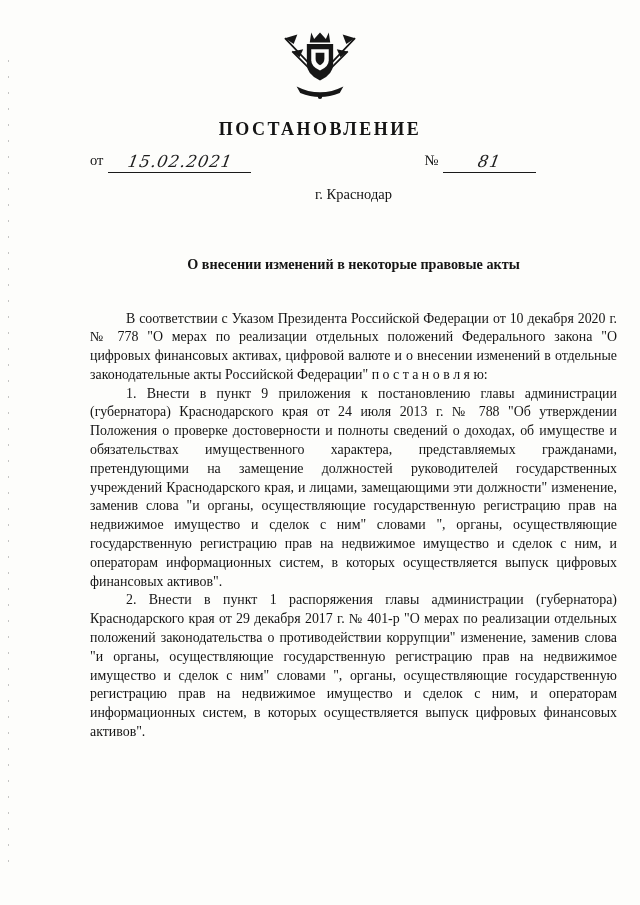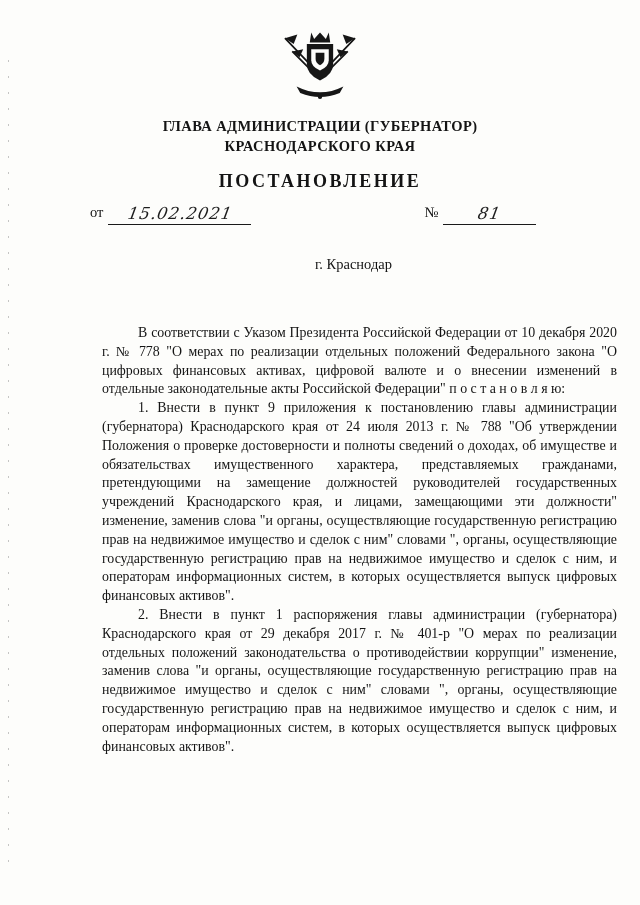--- a/index.html
+++ b/index.html
@@ -119,10 +119,6 @@
     </svg>
   </div>
 
-  <div class="org">
-    <div>ГЛАВА АДМИНИСТРАЦИИ (ГУБЕРНАТОР)</div>
-    <div>КРАСНОДАРСКОГО КРАЯ</div>
-  </div>
 
   <div class="doctype">ПОСТАНОВЛЕНИЕ</div>
 

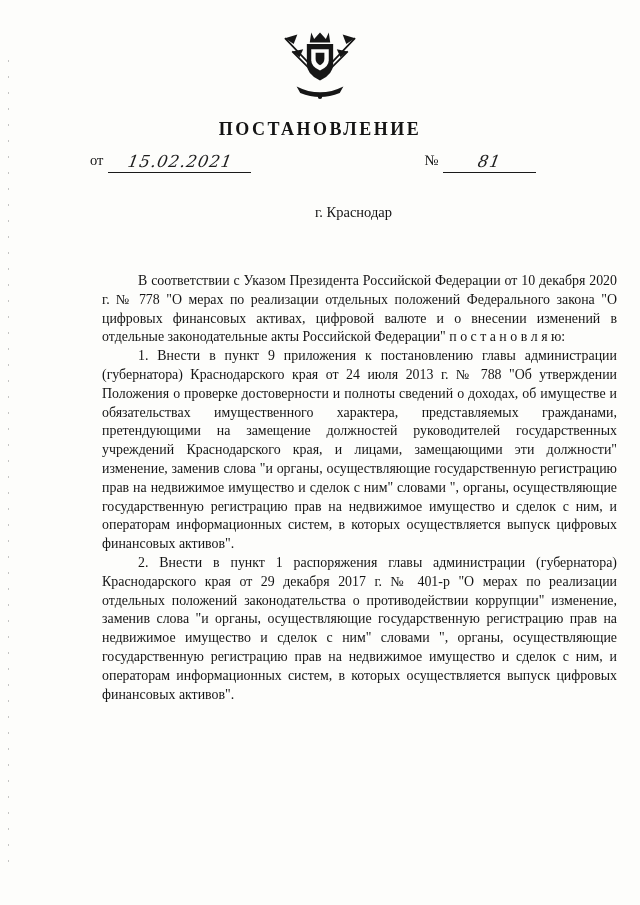--- a/index.html
+++ b/index.html
@@ -72,7 +72,7 @@
     color: #1d1d1d;
   }
 
-  .city { text-align: center; font-size: 14.5px; margin-top: 31px; }
+  .city { text-align: center; font-size: 14.5px; margin-top: 13px; }
 
   .title {
     text-align: center;

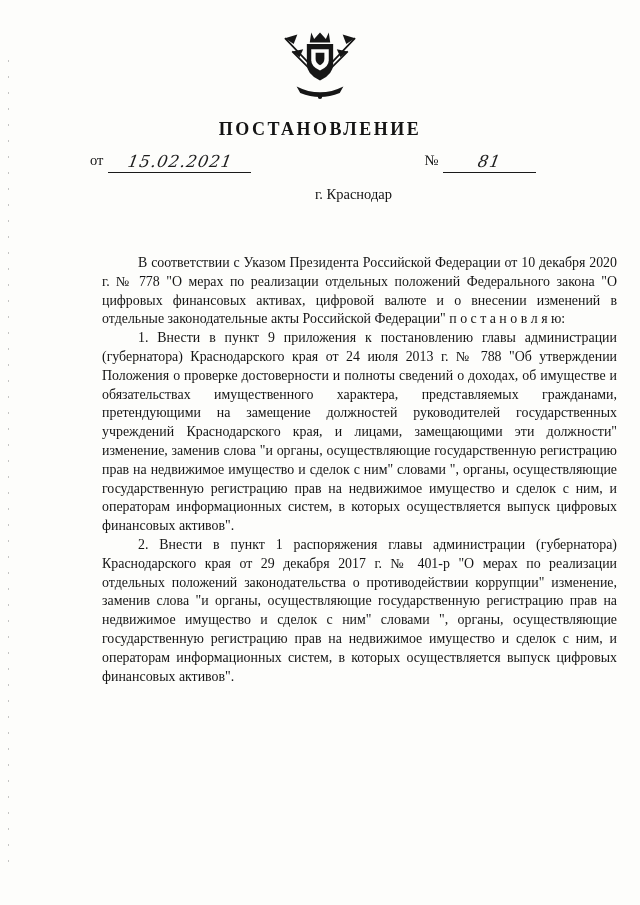--- a/index.html
+++ b/index.html
@@ -135,6 +135,7 @@
     <div class="city">г. Краснодар</div>
 
     <div class="title">
+      <div>О внесении изменений в некоторые правовые акты</div>
     </div>
 
     <div class="body">

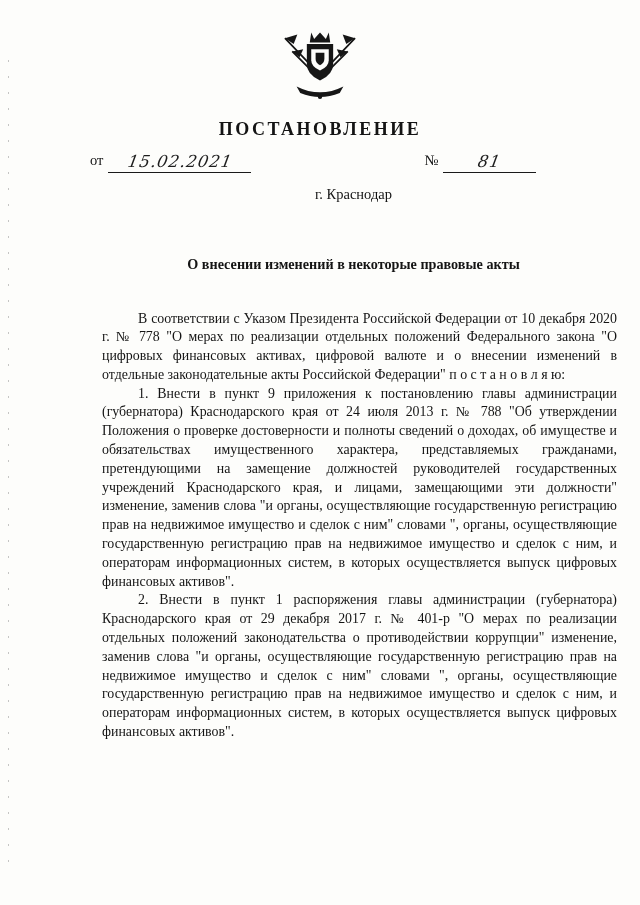--- a/index.html
+++ b/index.html
@@ -88,7 +88,7 @@
     line-height: 18.8px;
     text-align: justify;
   }
-  .body p { text-indent: 36px; margin-left: 12px; }
+  .body p { text-indent: 36px; }
   .body p.cutoff { text-align-last: justify; }
 </style>
 </head>

